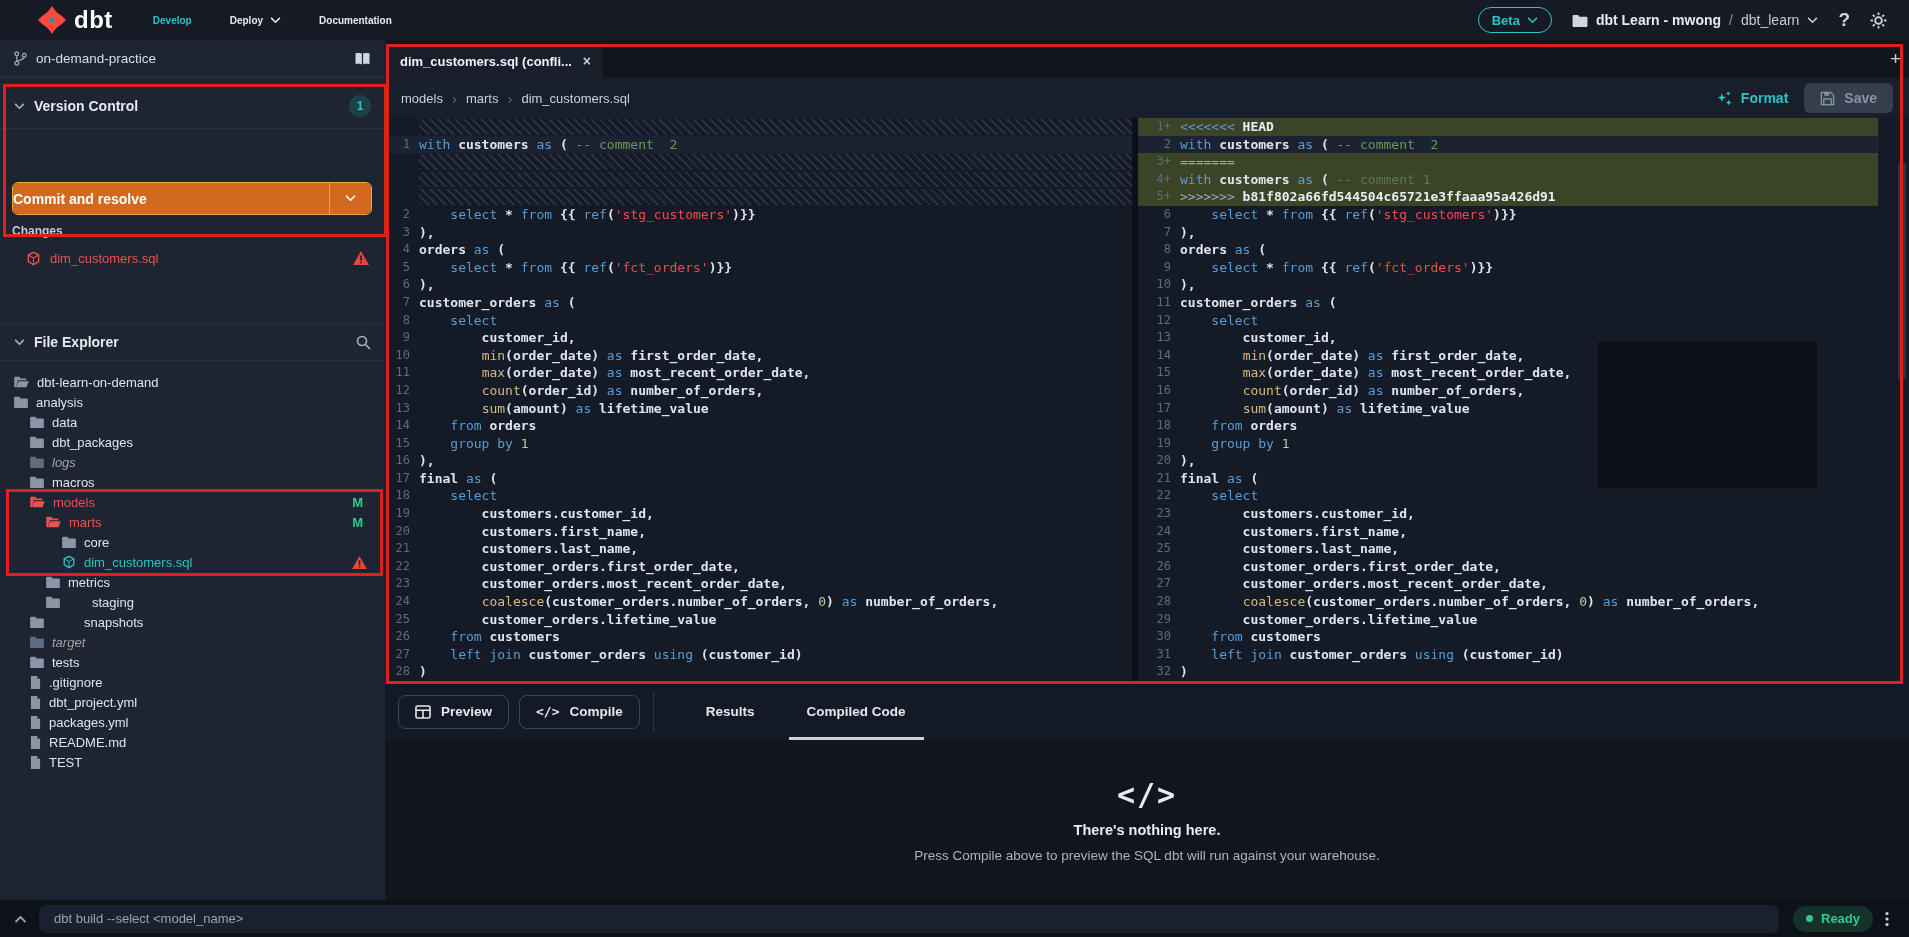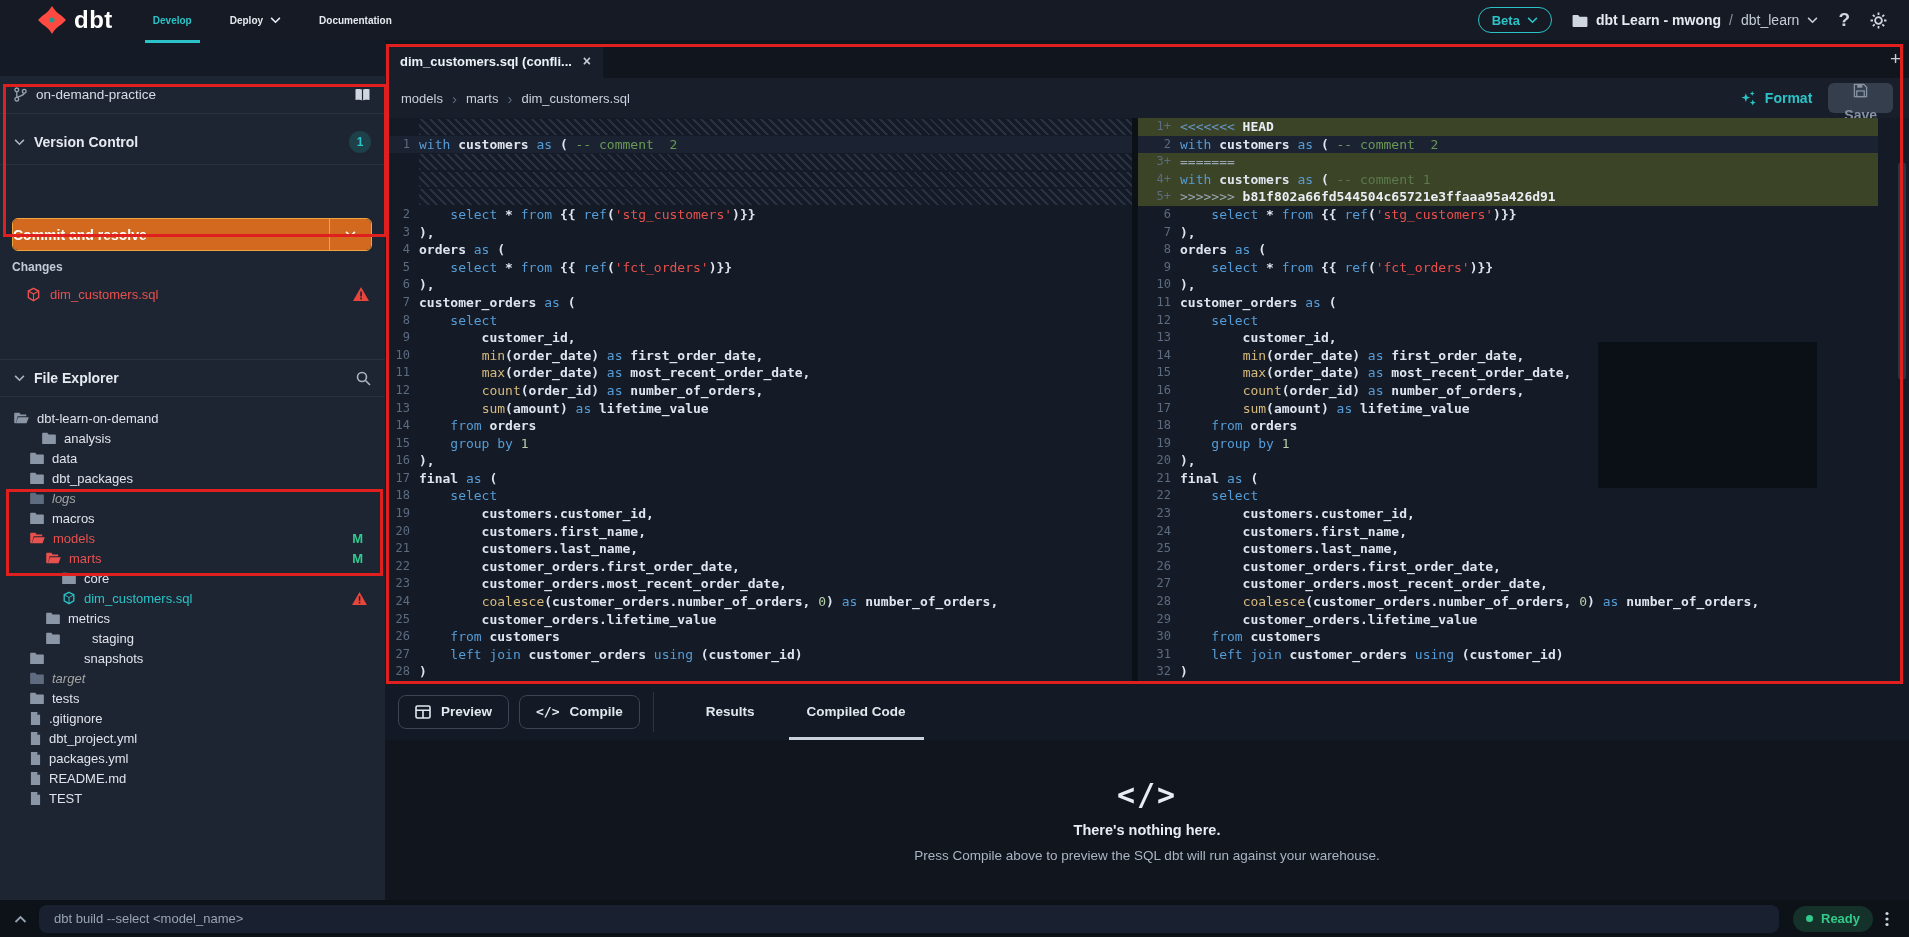--- a/index.html
+++ b/index.html
@@ -27,7 +27,7 @@
   .icon-btn{color:#cfd6e0;font-size:17px;font-weight:bold;cursor:pointer;}
 
   
-  #sidebar{position:absolute;left:0;top:40px;width:385px;height:860px;background:#1e2532;margin-top:36px;}
+  #sidebar{position:absolute;left:0;top:40px;width:385px;height:860px;background:#1e2532;}
   .branch-row{height:38px;display:flex;align-items:center;padding:0 14px;gap:9px;border-bottom:1px solid #2a3240;}
   .branch-name{font-size:13.5px;color:#d7dde6;flex:1;}
   .sec-header{height:36px;display:flex;align-items:center;padding:0 14px;gap:9px;}

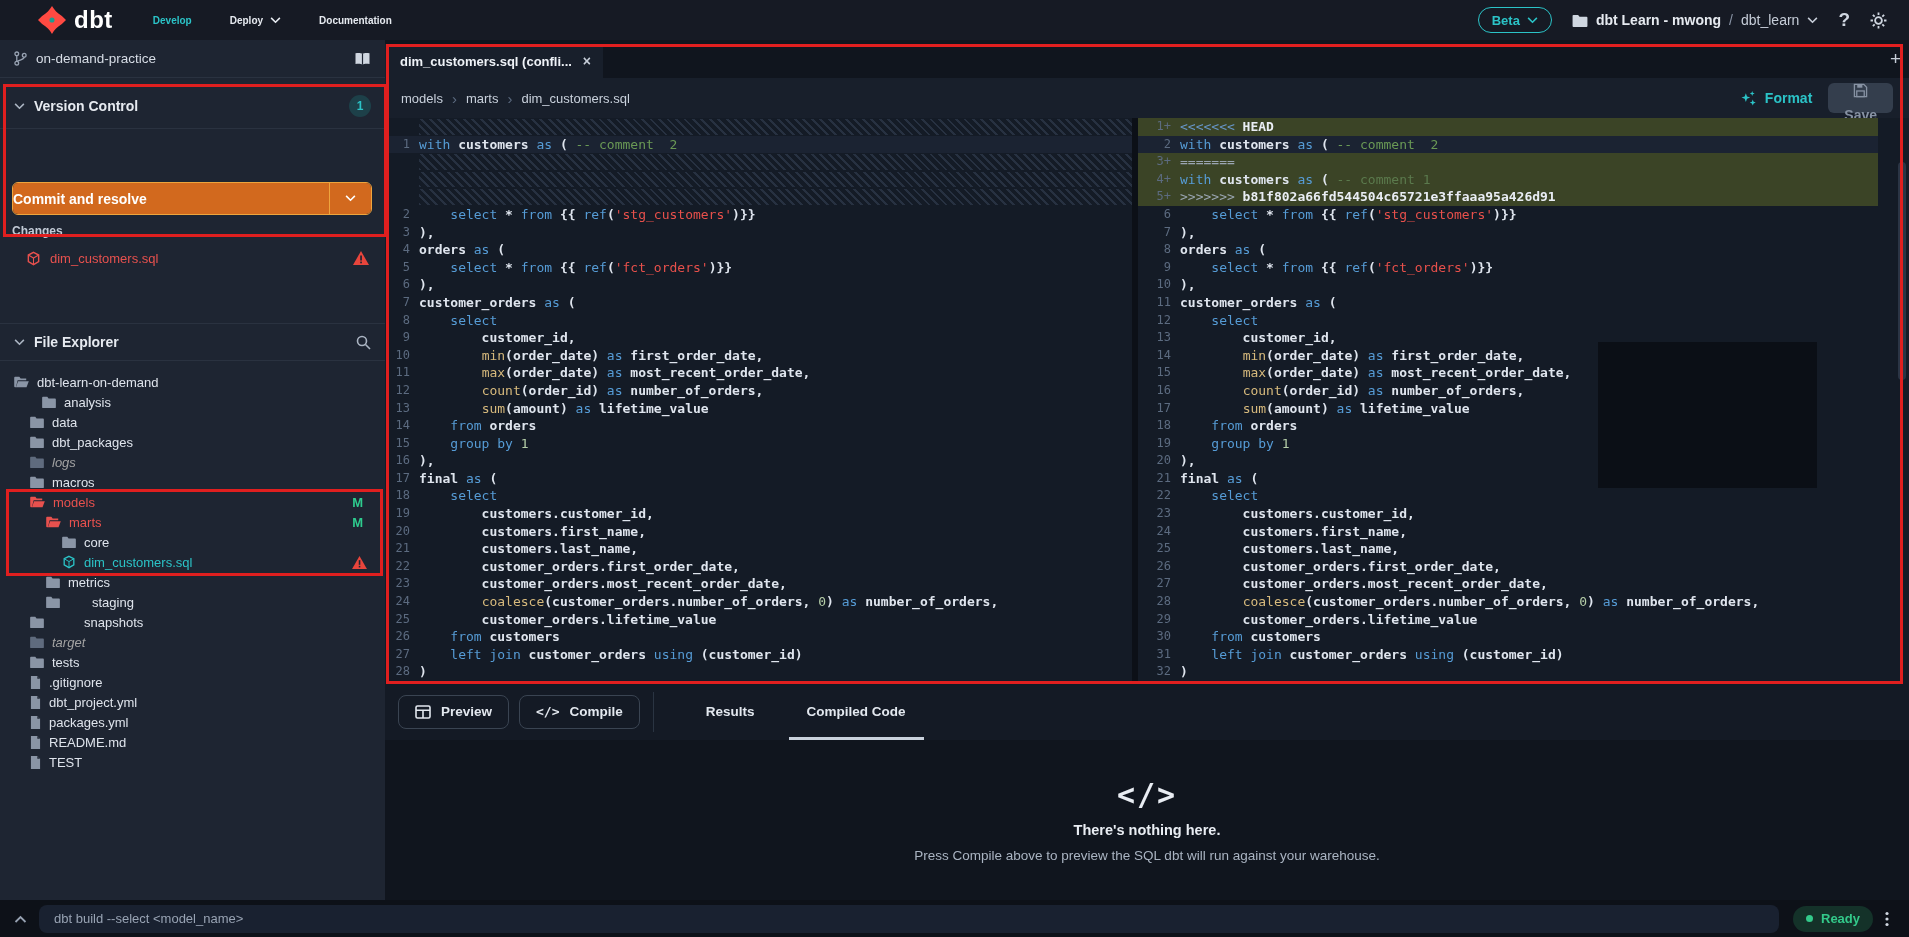--- a/index.html
+++ b/index.html
@@ -63,7 +63,7 @@
   .crumb .csep{color:#5c6b80;font-size:15px;}
   .crumb-actions{margin-left:auto;display:flex;align-items:center;gap:16px;}
   .format-btn{display:flex;align-items:center;gap:8px;color:#2bc3c7;font-size:14px;font-weight:bold;cursor:pointer;}
-  .save-btn{background:#343e4d;border-radius:6px;height:30px;padding:0 16px;display:flex;align-items:center;gap:9px;color:#8792a3;font-size:14px;font-weight:bold;cursor:pointer;flex-direction:column;}
+  .save-btn{background:#343e4d;border-radius:6px;height:30px;padding:0 16px;display:flex;align-items:center;gap:9px;color:#8792a3;font-size:14px;font-weight:bold;cursor:pointer;}
 
   
   #editor{position:absolute;left:0;top:78px;right:0;height:565px;background:#141b26;overflow:hidden;}

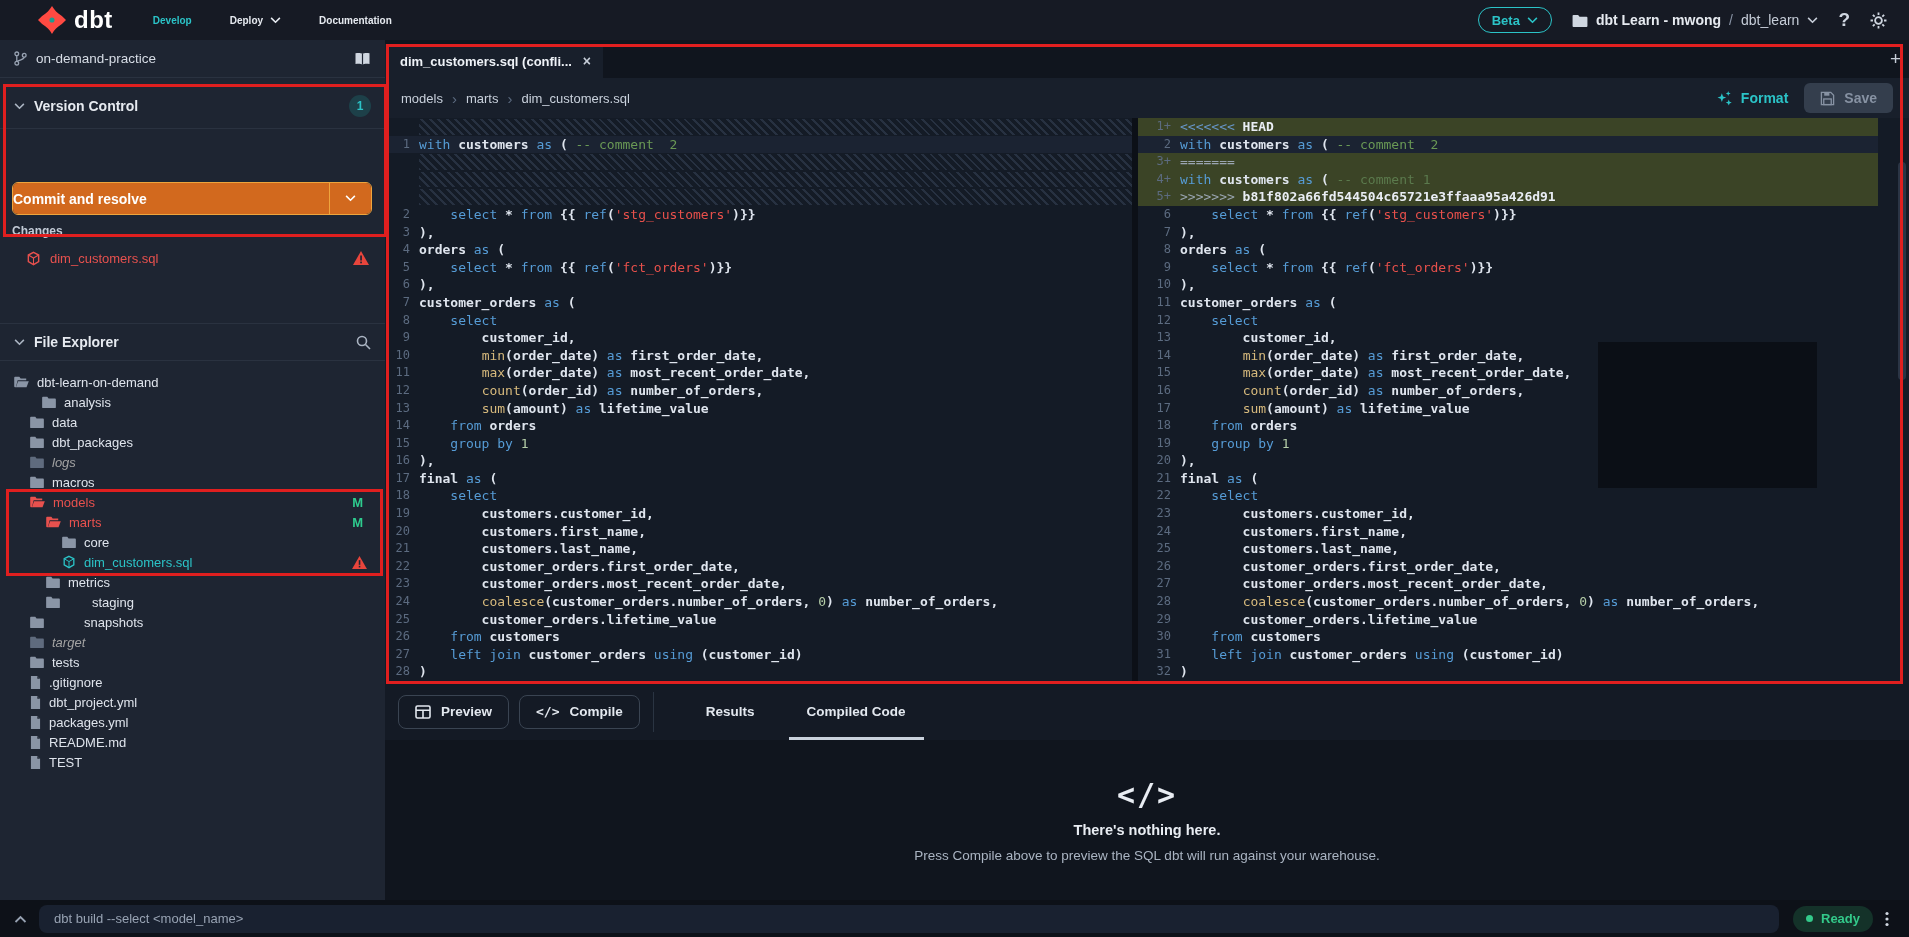--- a/index.html
+++ b/index.html
@@ -267,7 +267,7 @@
           </span>
           <span>dbt-learn-on-demand</span>
         </div>
-        <div class="tree-row" style="padding-left: 42px;">
+        <div class="tree-row" style="padding-left: 14px;">
           <span class="t-icon">
             <svg width="14" height="12" viewBox="0 0 16 14">
               <path fill="#8a95a6" d="M1 1h5l1.5 2H15a1 1 0 0 1 1 1v9a1 1 0 0 1-1 1H1a1 1 0 0 1-1-1V2a1 1 0 0 1 1-1z"></path>

